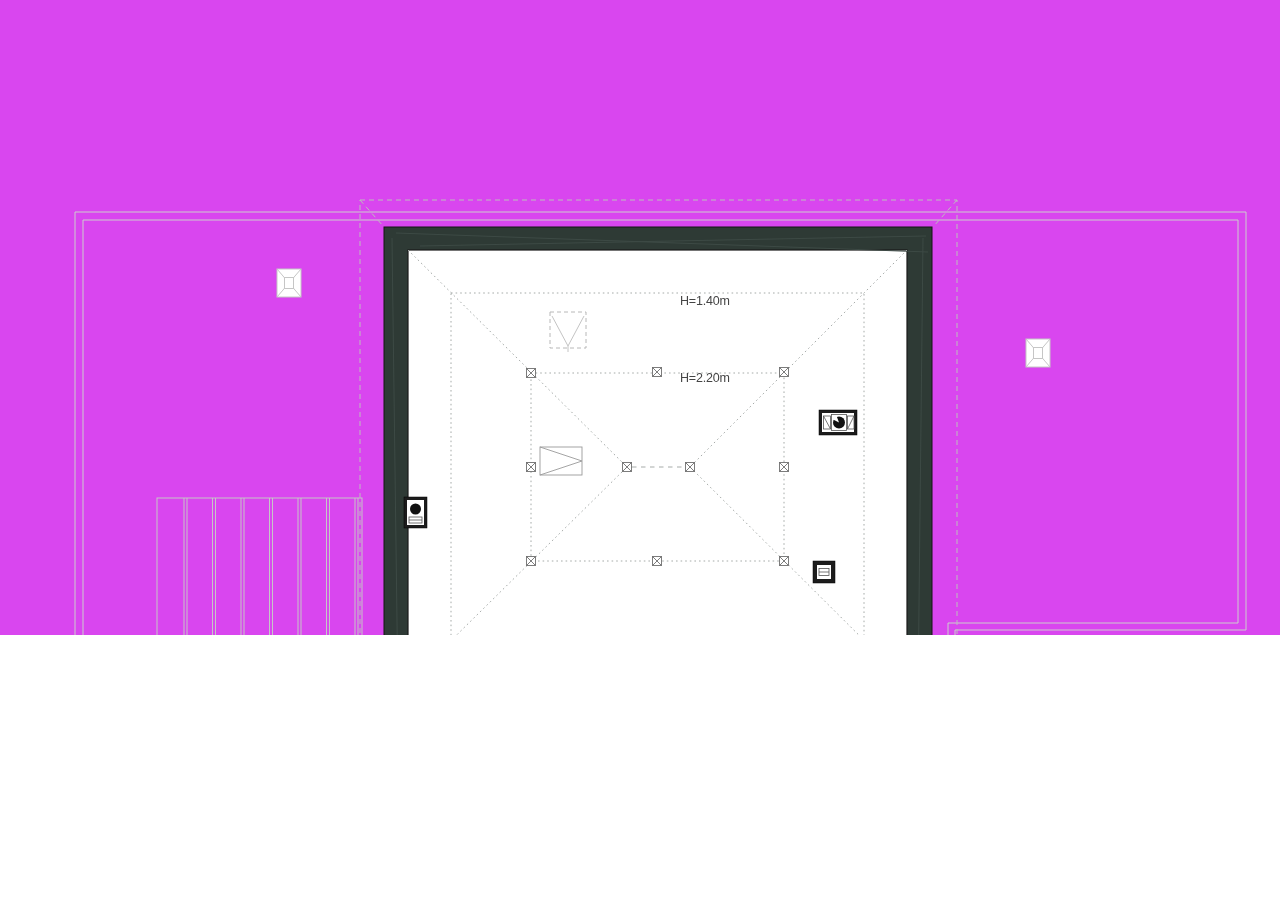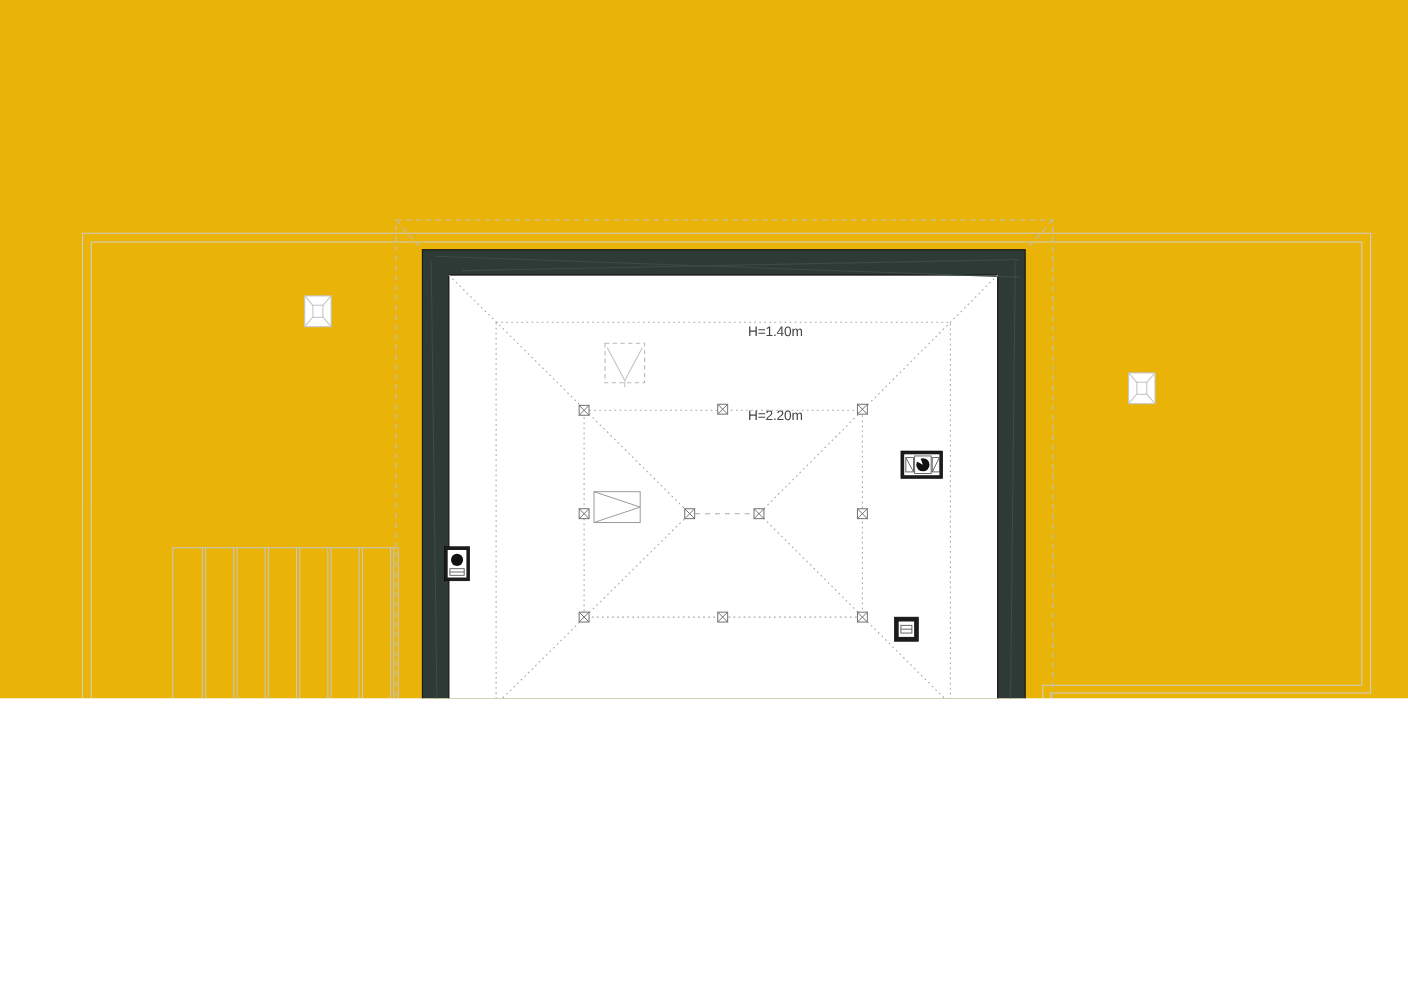--- a/index.html
+++ b/index.html
@@ -3,7 +3,7 @@
 <meta charset="utf-8">
 <style>
   html,body{margin:0;padding:0;background:#ffffff;}
-  .page{position:relative;width:1280px;height:635px;background:#eab308;overflow:hidden;
+  .page{position:relative;width:1280px;height:635px;background:#d946ef;overflow:hidden;
         font-family:"Liberation Sans", sans-serif;}
   svg{display:block;}
   

